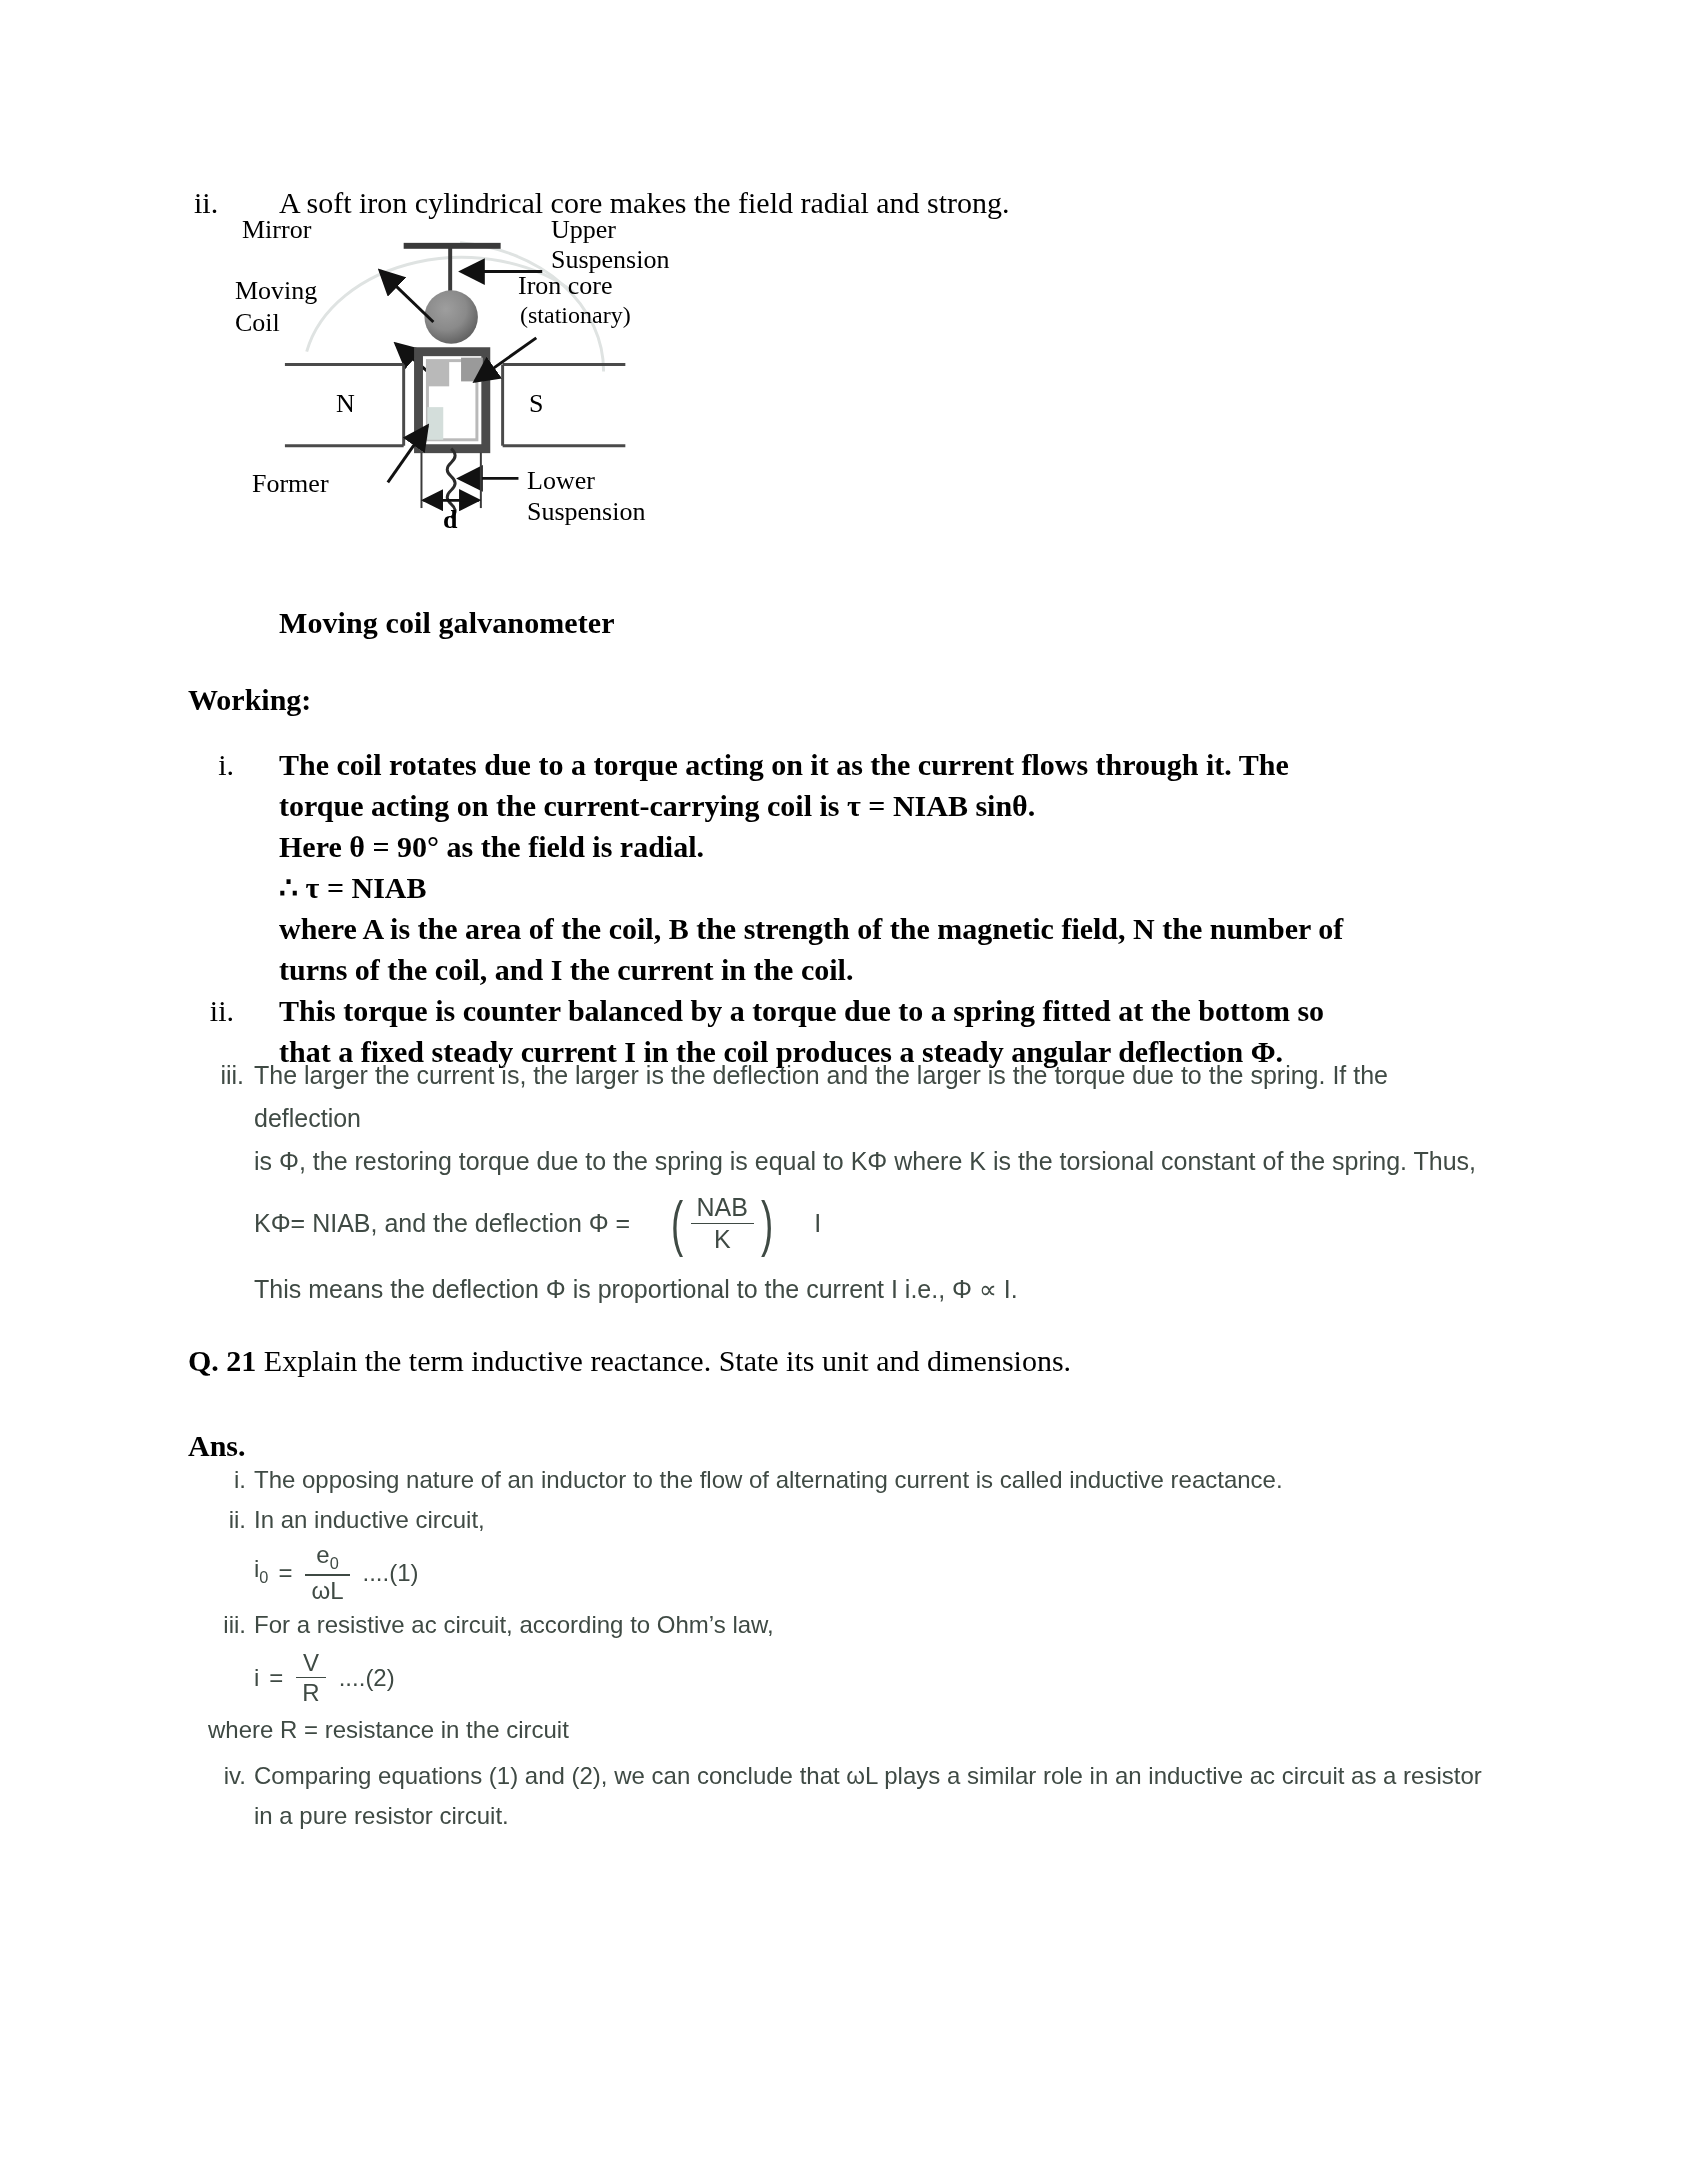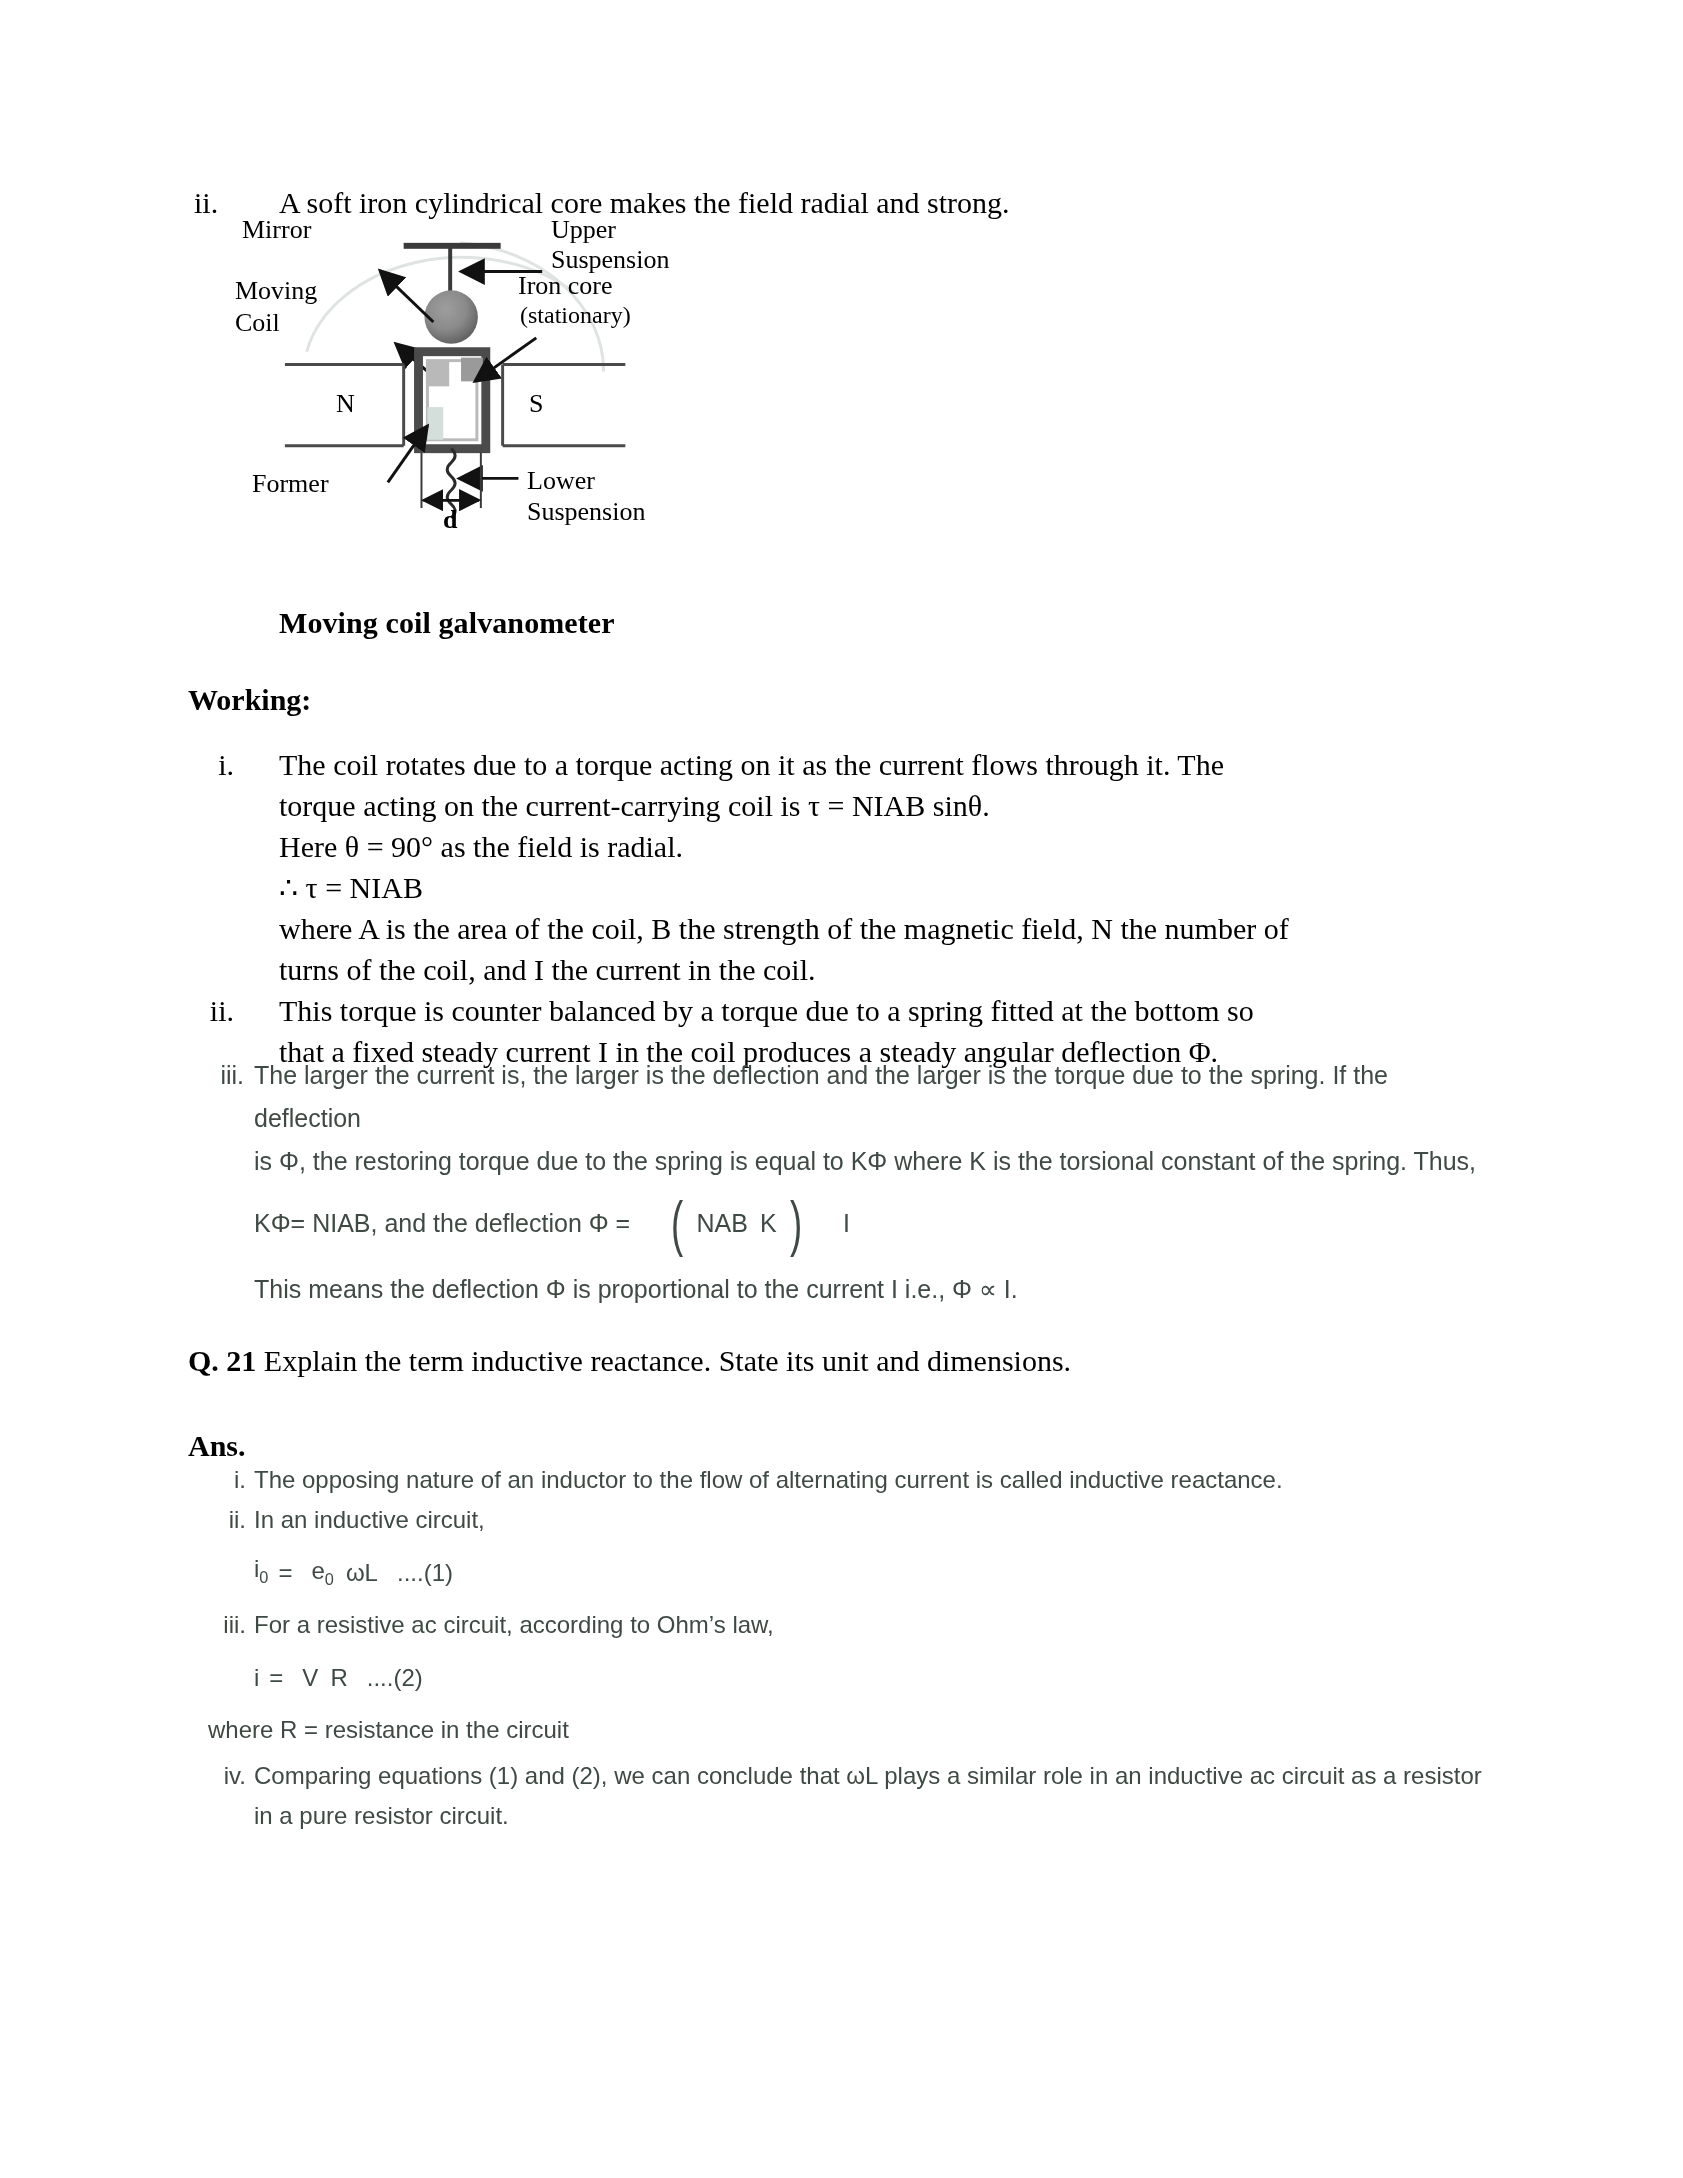--- a/index.html
+++ b/index.html
@@ -87,7 +87,7 @@
   }
   #working-list .row { margin-bottom: 0px; }
   #working-list .marker { width: 40px; margin-right: 45px; text-align: right; }
-  #working-list .body-text p { margin: 0; }
+  #working-list .body-text p { margin: 0; font-weight: bold; }
 
   
   #item-iii {

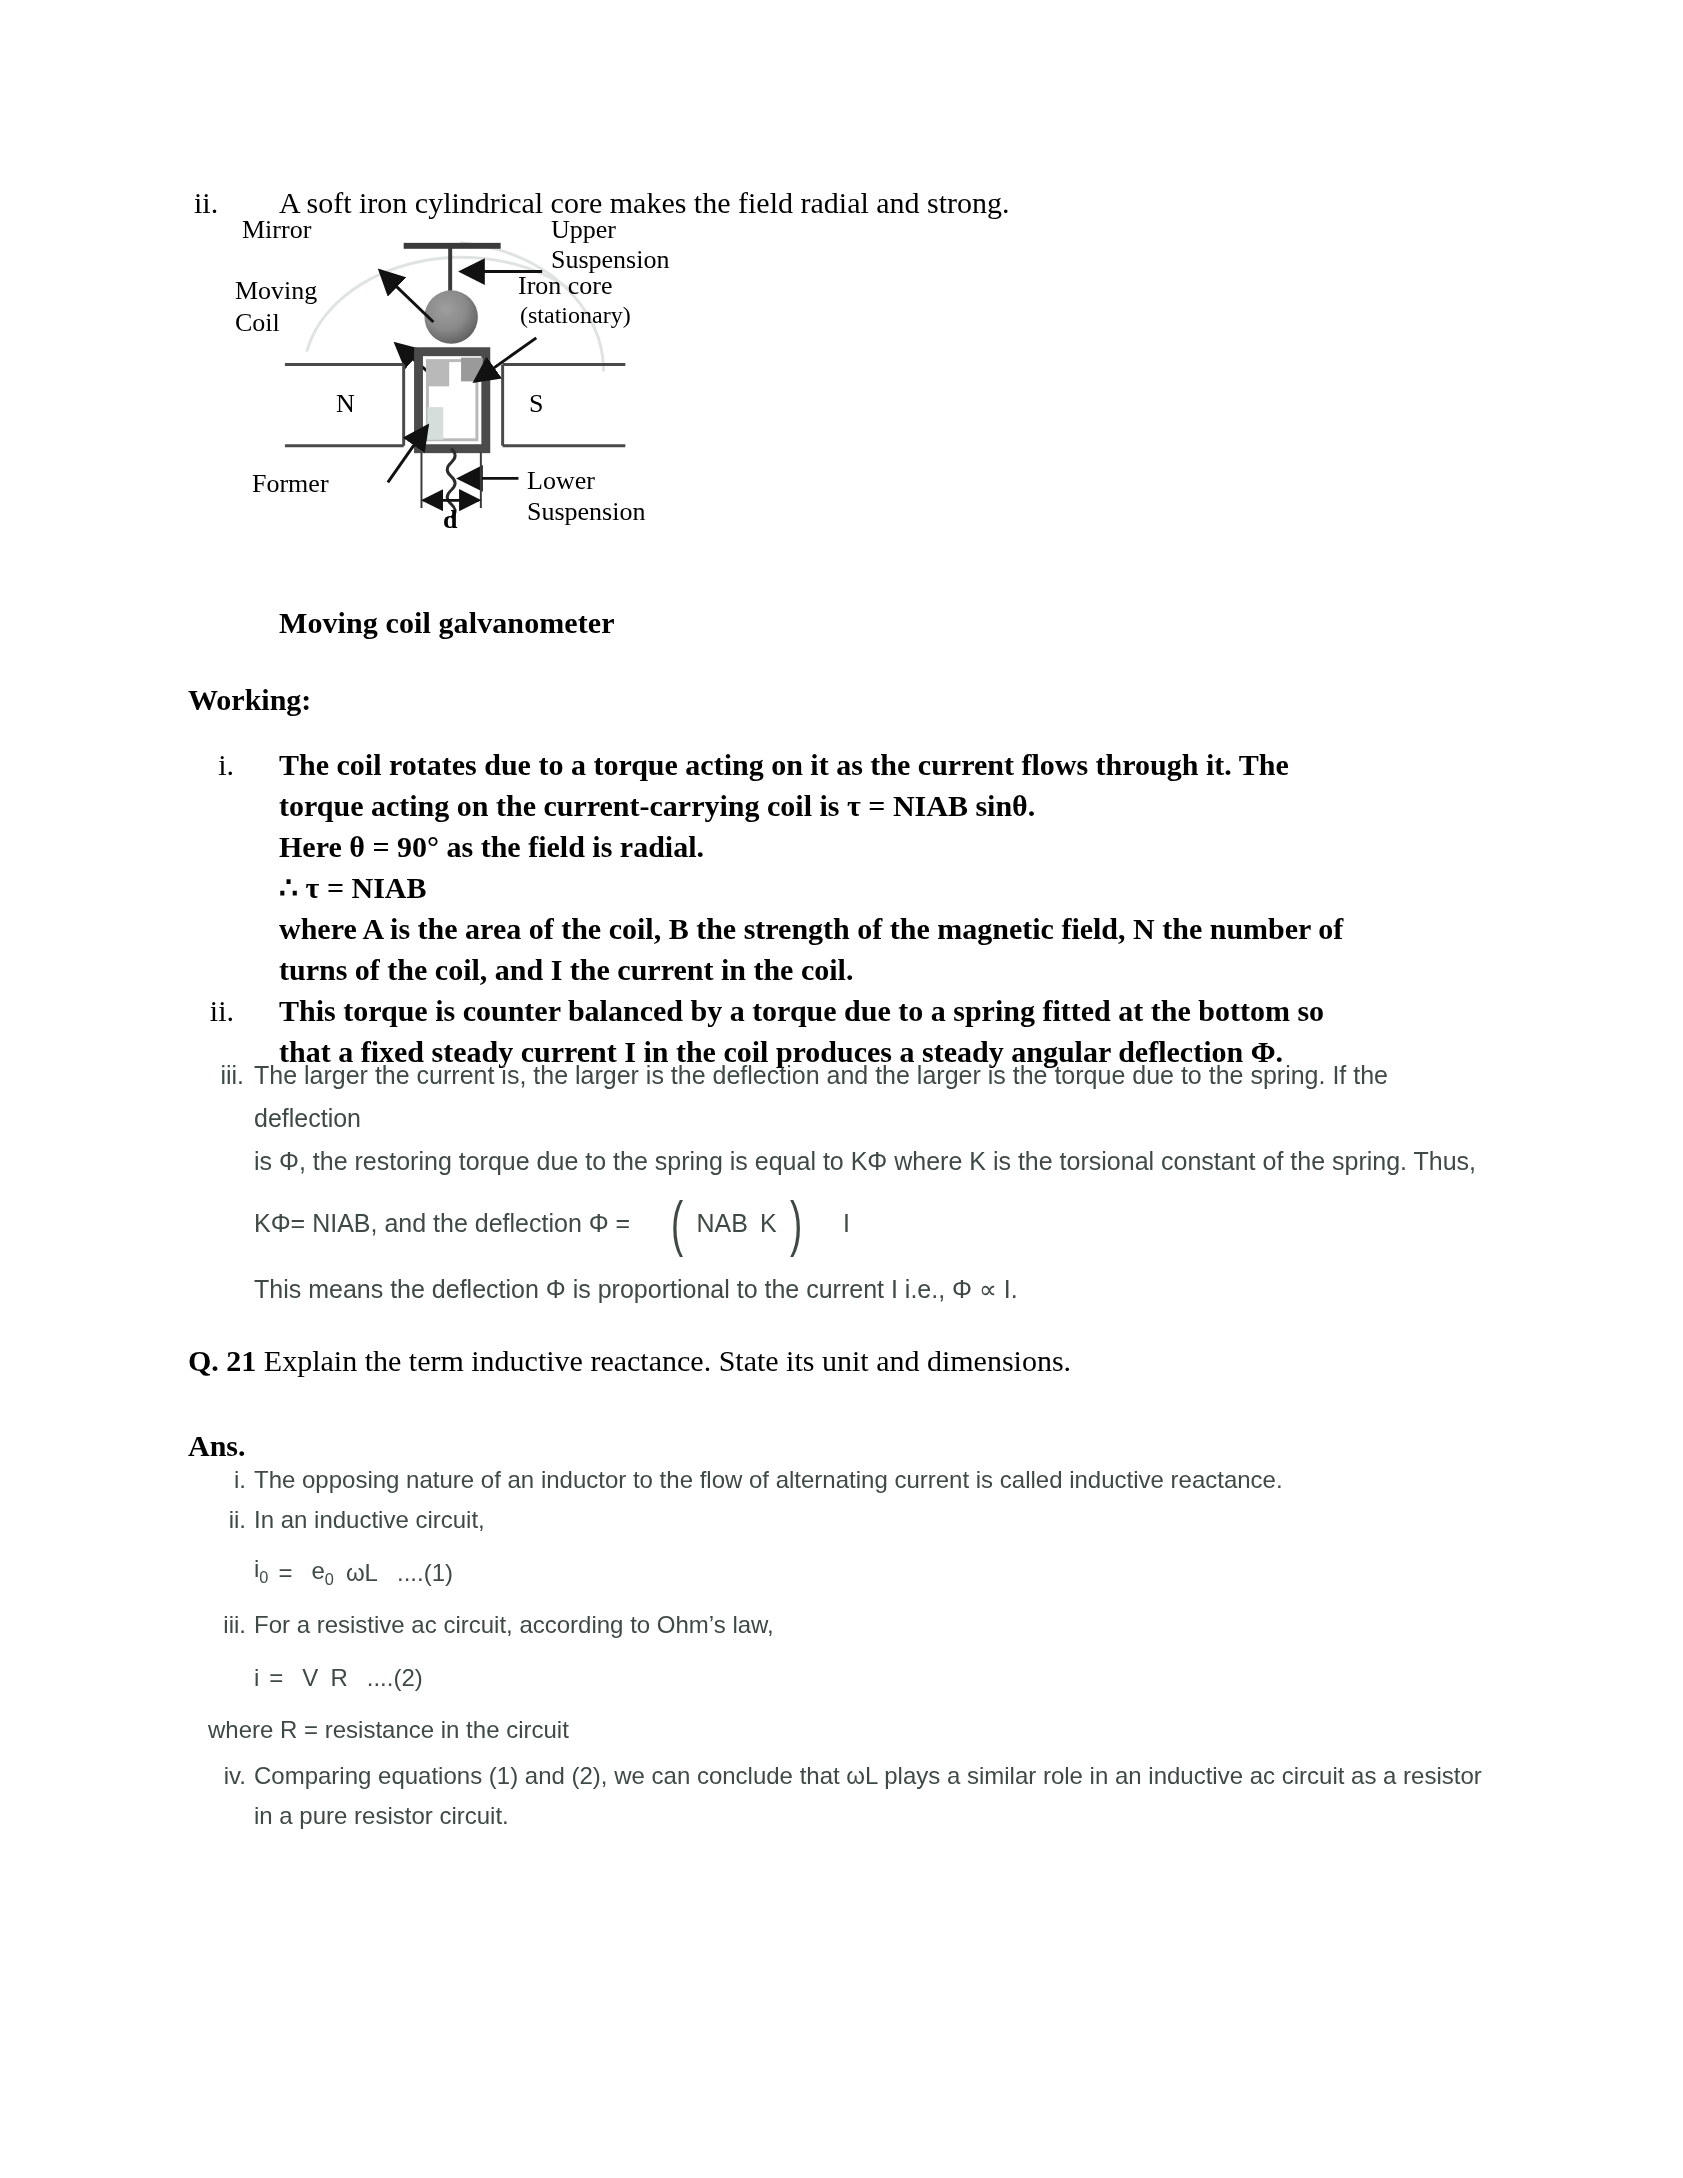--- a/index.html
+++ b/index.html
@@ -118,6 +118,7 @@
   }
   .frac {
     display: inline-flex;
+    flex-direction: column;
     align-items: center;
     vertical-align: middle;
     line-height: 1.05;

